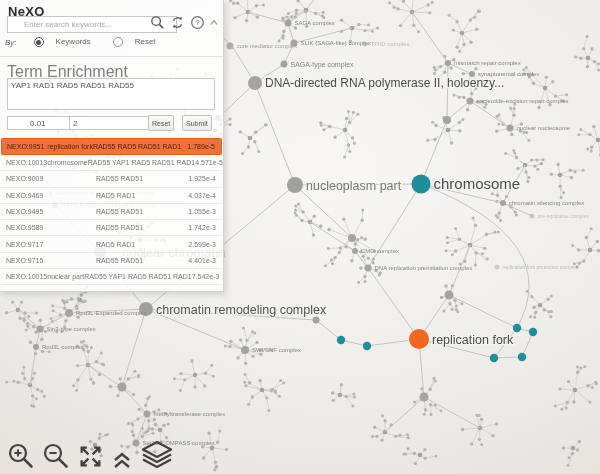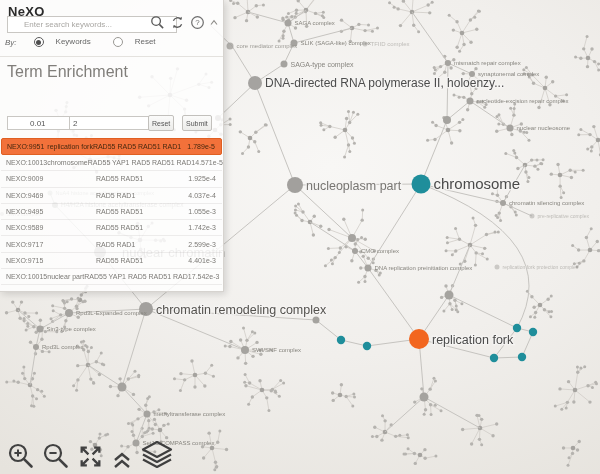--- a/index.html
+++ b/index.html
@@ -1583,6 +1583,7 @@
   <div class="divider"></div>
   <div class="te-head">Term Enrichment</div>
 
+  <textarea class="te-query" style="">YAP1 RAD1 RAD5 RAD51 RAD55</textarea>
 
   <input class="num-in" style="left: 7px; width: 54px; padding-left: 22px;" value="0.01">
   <input class="num-in" style="left: 69px; width: 72px;" value="2">

